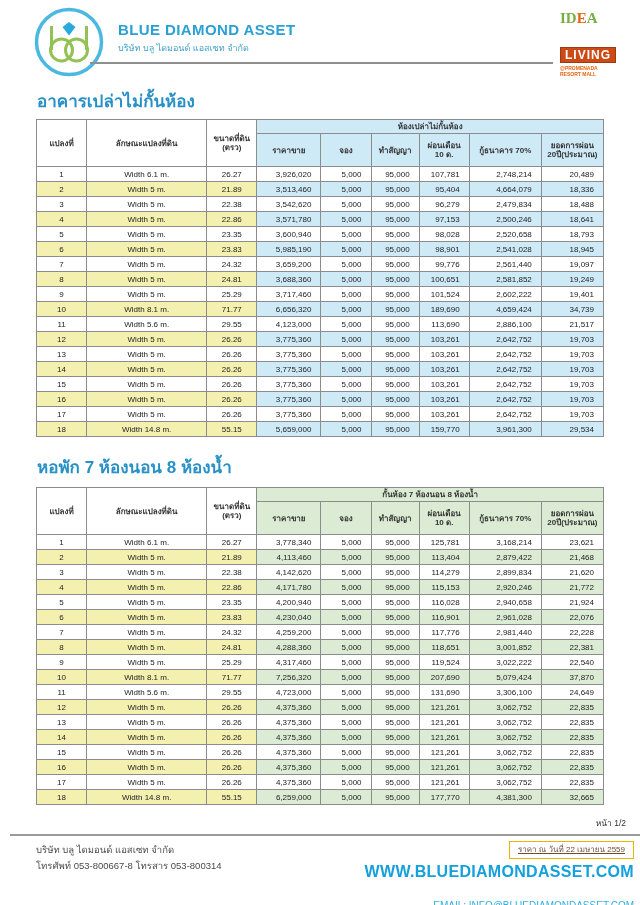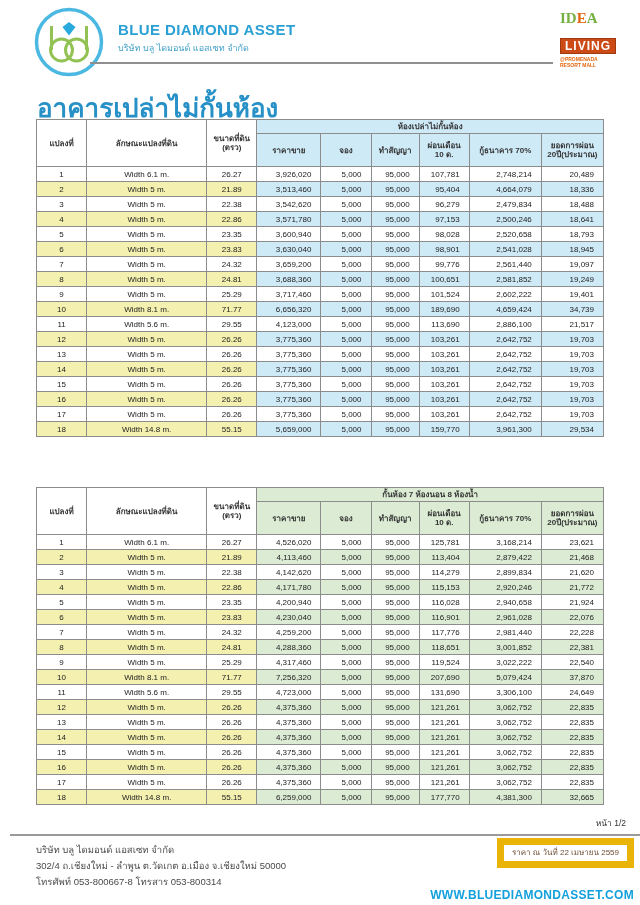--- a/index.html
+++ b/index.html
@@ -17,7 +17,7 @@
   .idea-logo { position:absolute; left:560px; top:8px; width:78px; }
   .idea-word { font-size:15px; font-weight:bold; line-height:20px; letter-spacing:0px;font-family:Liberation Serif, serif; }
   .idea-green { color:#76b043; } .idea-orange { color:#e4650e; }
-  .living-box { margin-top:10px; display:inline-block; background:#cb4a16; color:#ffffff; font-weight:bold; font-size:12px; line-height:14px; padding:0 4px; letter-spacing:1px; border:1px solid #9e3a10; }
+  .living-box { margin-top:19px; display:inline-block; background:#cb4a16; color:#ffffff; font-weight:bold; font-size:12px; line-height:14px; padding:0 4px; letter-spacing:1px; border:1px solid #9e3a10; }
   .idea-tag { font-size:5px; line-height:6px; color:#e4650e; font-weight:bold; margin-top:2px; }
 
   

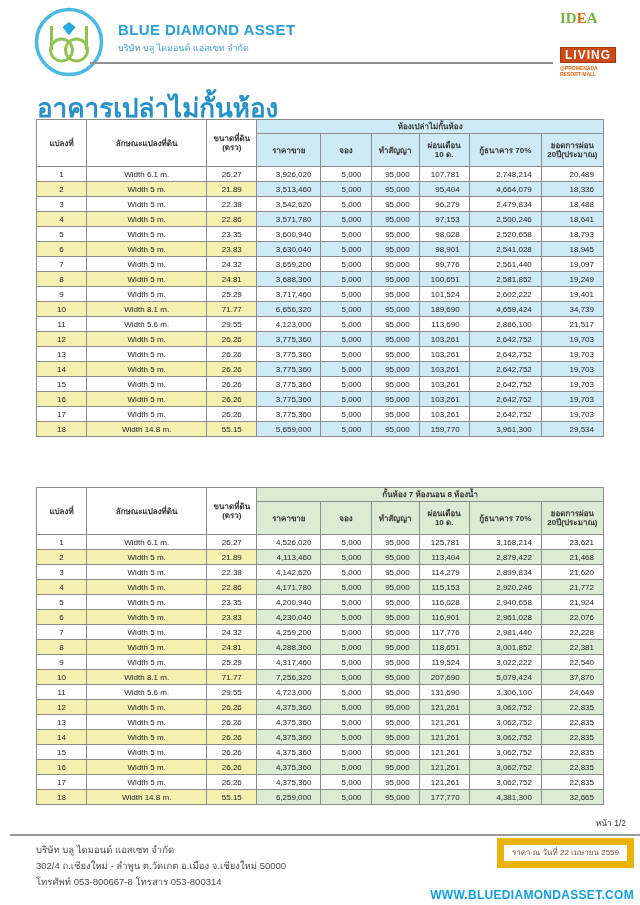--- a/index.html
+++ b/index.html
@@ -21,7 +21,7 @@
   .idea-tag { font-size:5px; line-height:6px; color:#e4650e; font-weight:bold; margin-top:2px; }
 
   
-  .section-title { position:absolute; left:37px; font-size:26px; font-weight:bold; color:#2791c7; }
+  .section-title { position:absolute; left:37px; font-size:17px; font-weight:bold; color:#2791c7; }
   #title1 { top:87px; } #title2 { top:453px; }
 
   table.price-table { position:absolute; left:36px; width:568px; border-collapse:collapse; table-layout:fixed; }

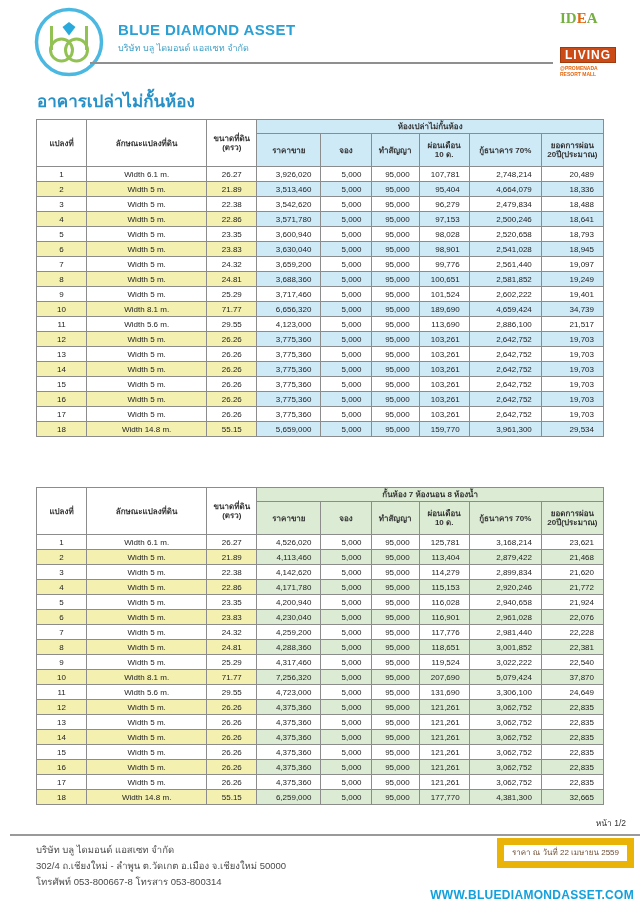--- a/index.html
+++ b/index.html
@@ -173,7 +173,7 @@
           <td>6</td>
           <td>Width 5 m.</td>
           <td>23.83</td>
-          <td>3,630,040</td>
+          <td>5,985,190</td>
           <td>5,000</td>
           <td>95,000</td>
           <td>98,901</td>

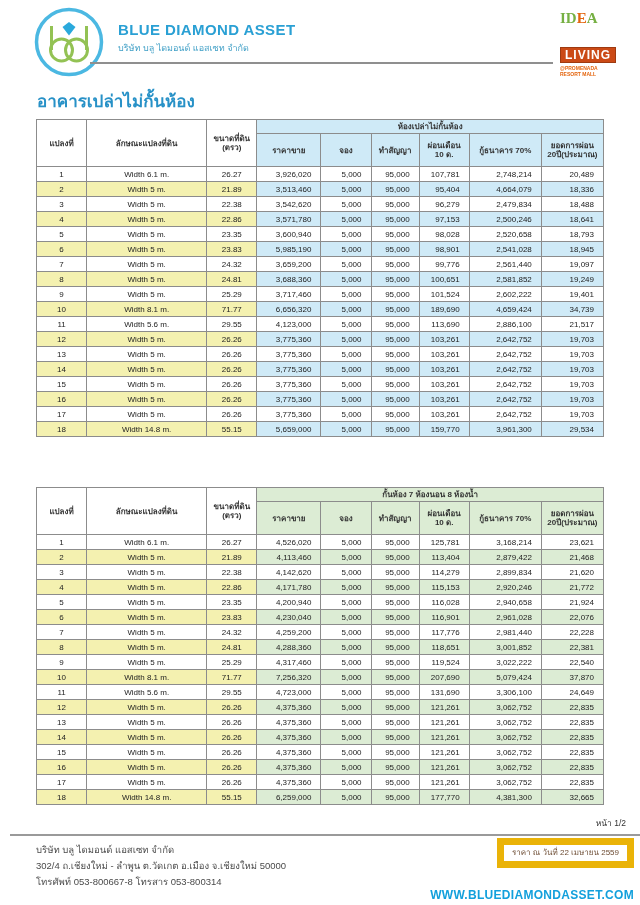--- a/index.html
+++ b/index.html
@@ -315,6 +315,7 @@
       </tbody>
   </table>
 
+  <div class="section-title" id="title2">หอพัก 7 ห้องนอน 8 ห้องน้ำ</div>
   <table class="price-table t2" id="table2">
     <colgroup>
       <col style="width:50px">

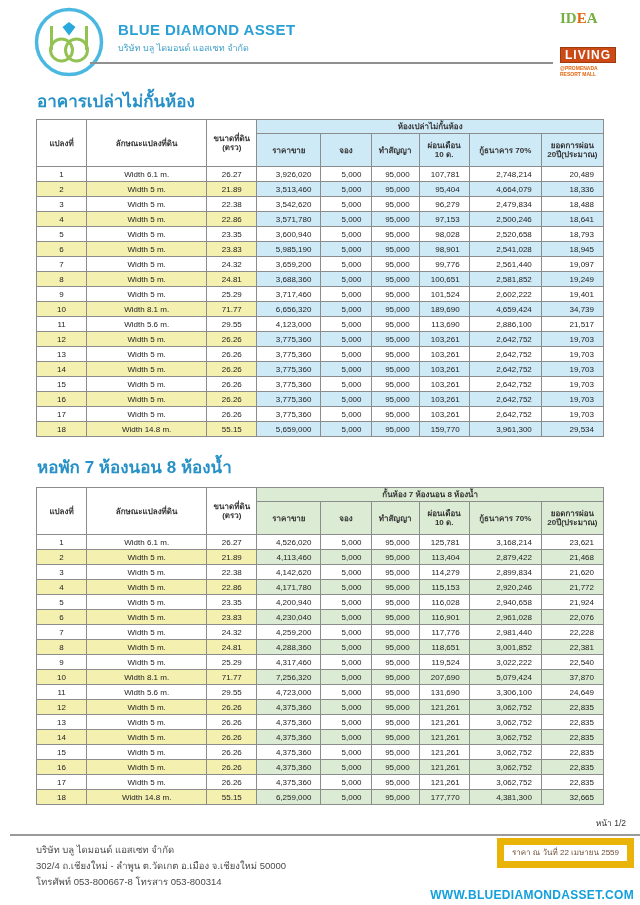--- a/index.html
+++ b/index.html
@@ -349,7 +349,7 @@
           <td>1</td>
           <td>Width 6.1 m.</td>
           <td>26.27</td>
-          <td>4,526,020</td>
+          <td>3,778,340</td>
           <td>5,000</td>
           <td>95,000</td>
           <td>125,781</td>

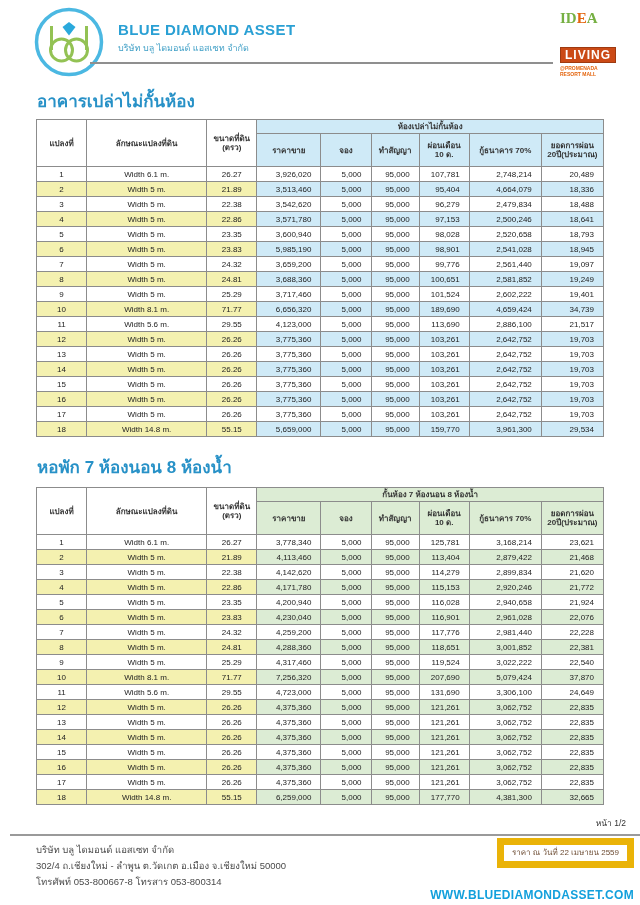--- a/index.html
+++ b/index.html
@@ -50,7 +50,7 @@
   .footer-rule { position:absolute; left:10px; right:0; top:834px; height:2px; background:#9a9a9a; }
   .footer-left { position:absolute; left:36px; top:842px; font-size:9.5px; color:#4a4a4a; line-height:16px; }
   .footer-right { position:absolute; right:6px; top:838px; text-align:right; }
-  .price-date-box { display:inline-block; border:7px solid #eab308; padding:1px 8px 2px 8px; font-size:8px; color:#6d4c33; }
+  .price-date-box { display:inline-block; border:1px solid #eab308; padding:1px 8px 2px 8px; font-size:8px; color:#6d4c33;text-decoration:underline; }
   .site { font-size:12px; font-weight:bold; color:#13a0dc; margin-top:20px; letter-spacing:.3px; }
   .email, .mobile { font-size:10px; color:#2fb0e0; margin-top:19px; }
 </style>

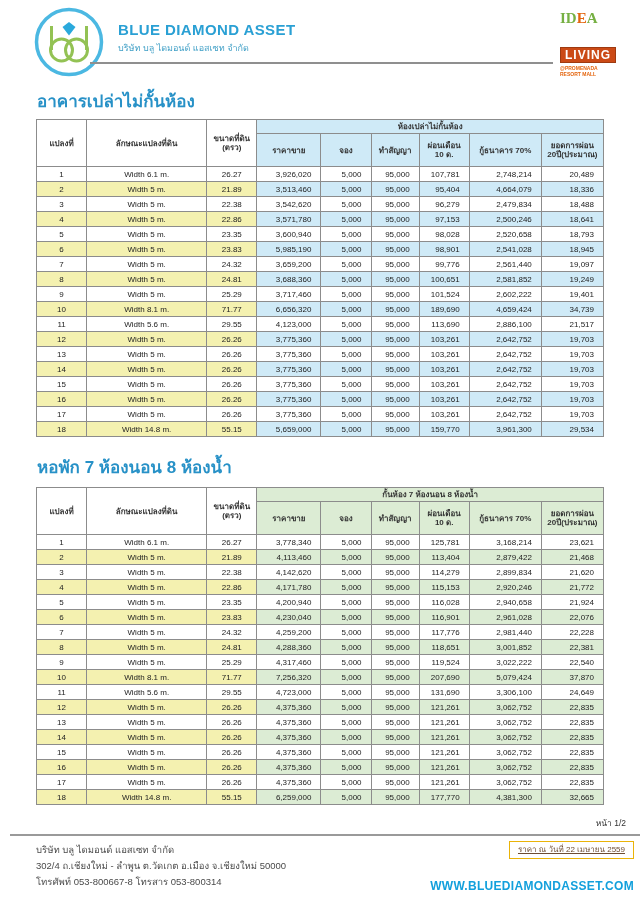--- a/index.html
+++ b/index.html
@@ -551,7 +551,6 @@
 
   <div class="footer-left">
     <div>บริษัท บลู ไดมอนด์ แอสเซท จำกัด</div>
-    <div>302/4 ถ.เชียงใหม่ - ลำพูน ต.วัดเกต อ.เมือง จ.เชียงใหม่ 50000</div>
     <div>โทรศัพท์ 053-800667-8 โทรสาร 053-800314</div>
   </div>
 

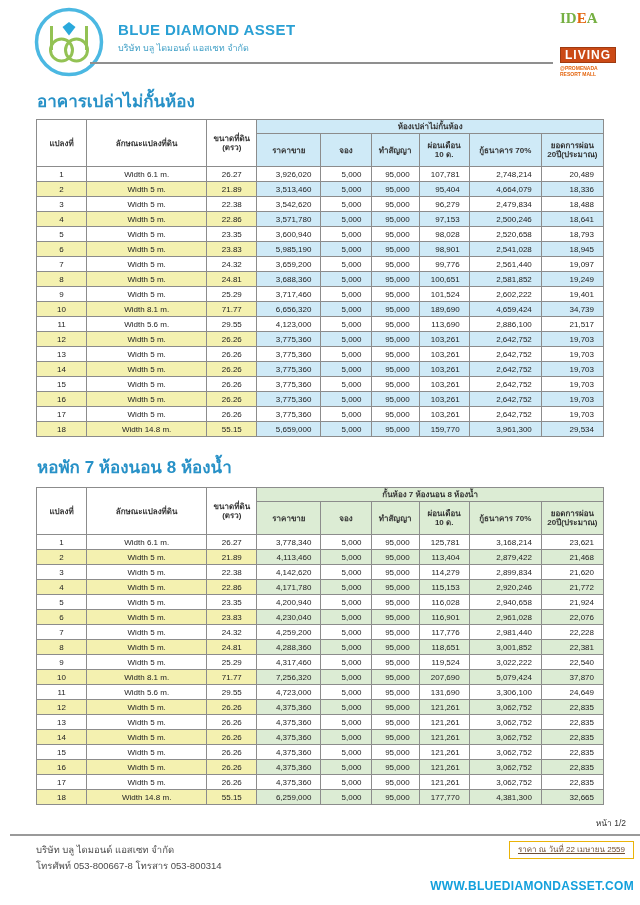--- a/index.html
+++ b/index.html
@@ -51,7 +51,7 @@
   .footer-left { position:absolute; left:36px; top:842px; font-size:9.5px; color:#4a4a4a; line-height:16px; }
   .footer-right { position:absolute; right:6px; top:838px; text-align:right; }
   .price-date-box { display:inline-block; border:1px solid #eab308; padding:1px 8px 2px 8px; font-size:8px; color:#6d4c33;text-decoration:underline; }
-  .site { font-size:12px; font-weight:bold; color:#13a0dc; margin-top:20px; letter-spacing:.3px; }
+  .site { font-size:16px; font-weight:bold; color:#13a0dc; margin-top:4px; letter-spacing:.3px; }
   .email, .mobile { font-size:10px; color:#2fb0e0; margin-top:19px; }
 </style>
 </head>

